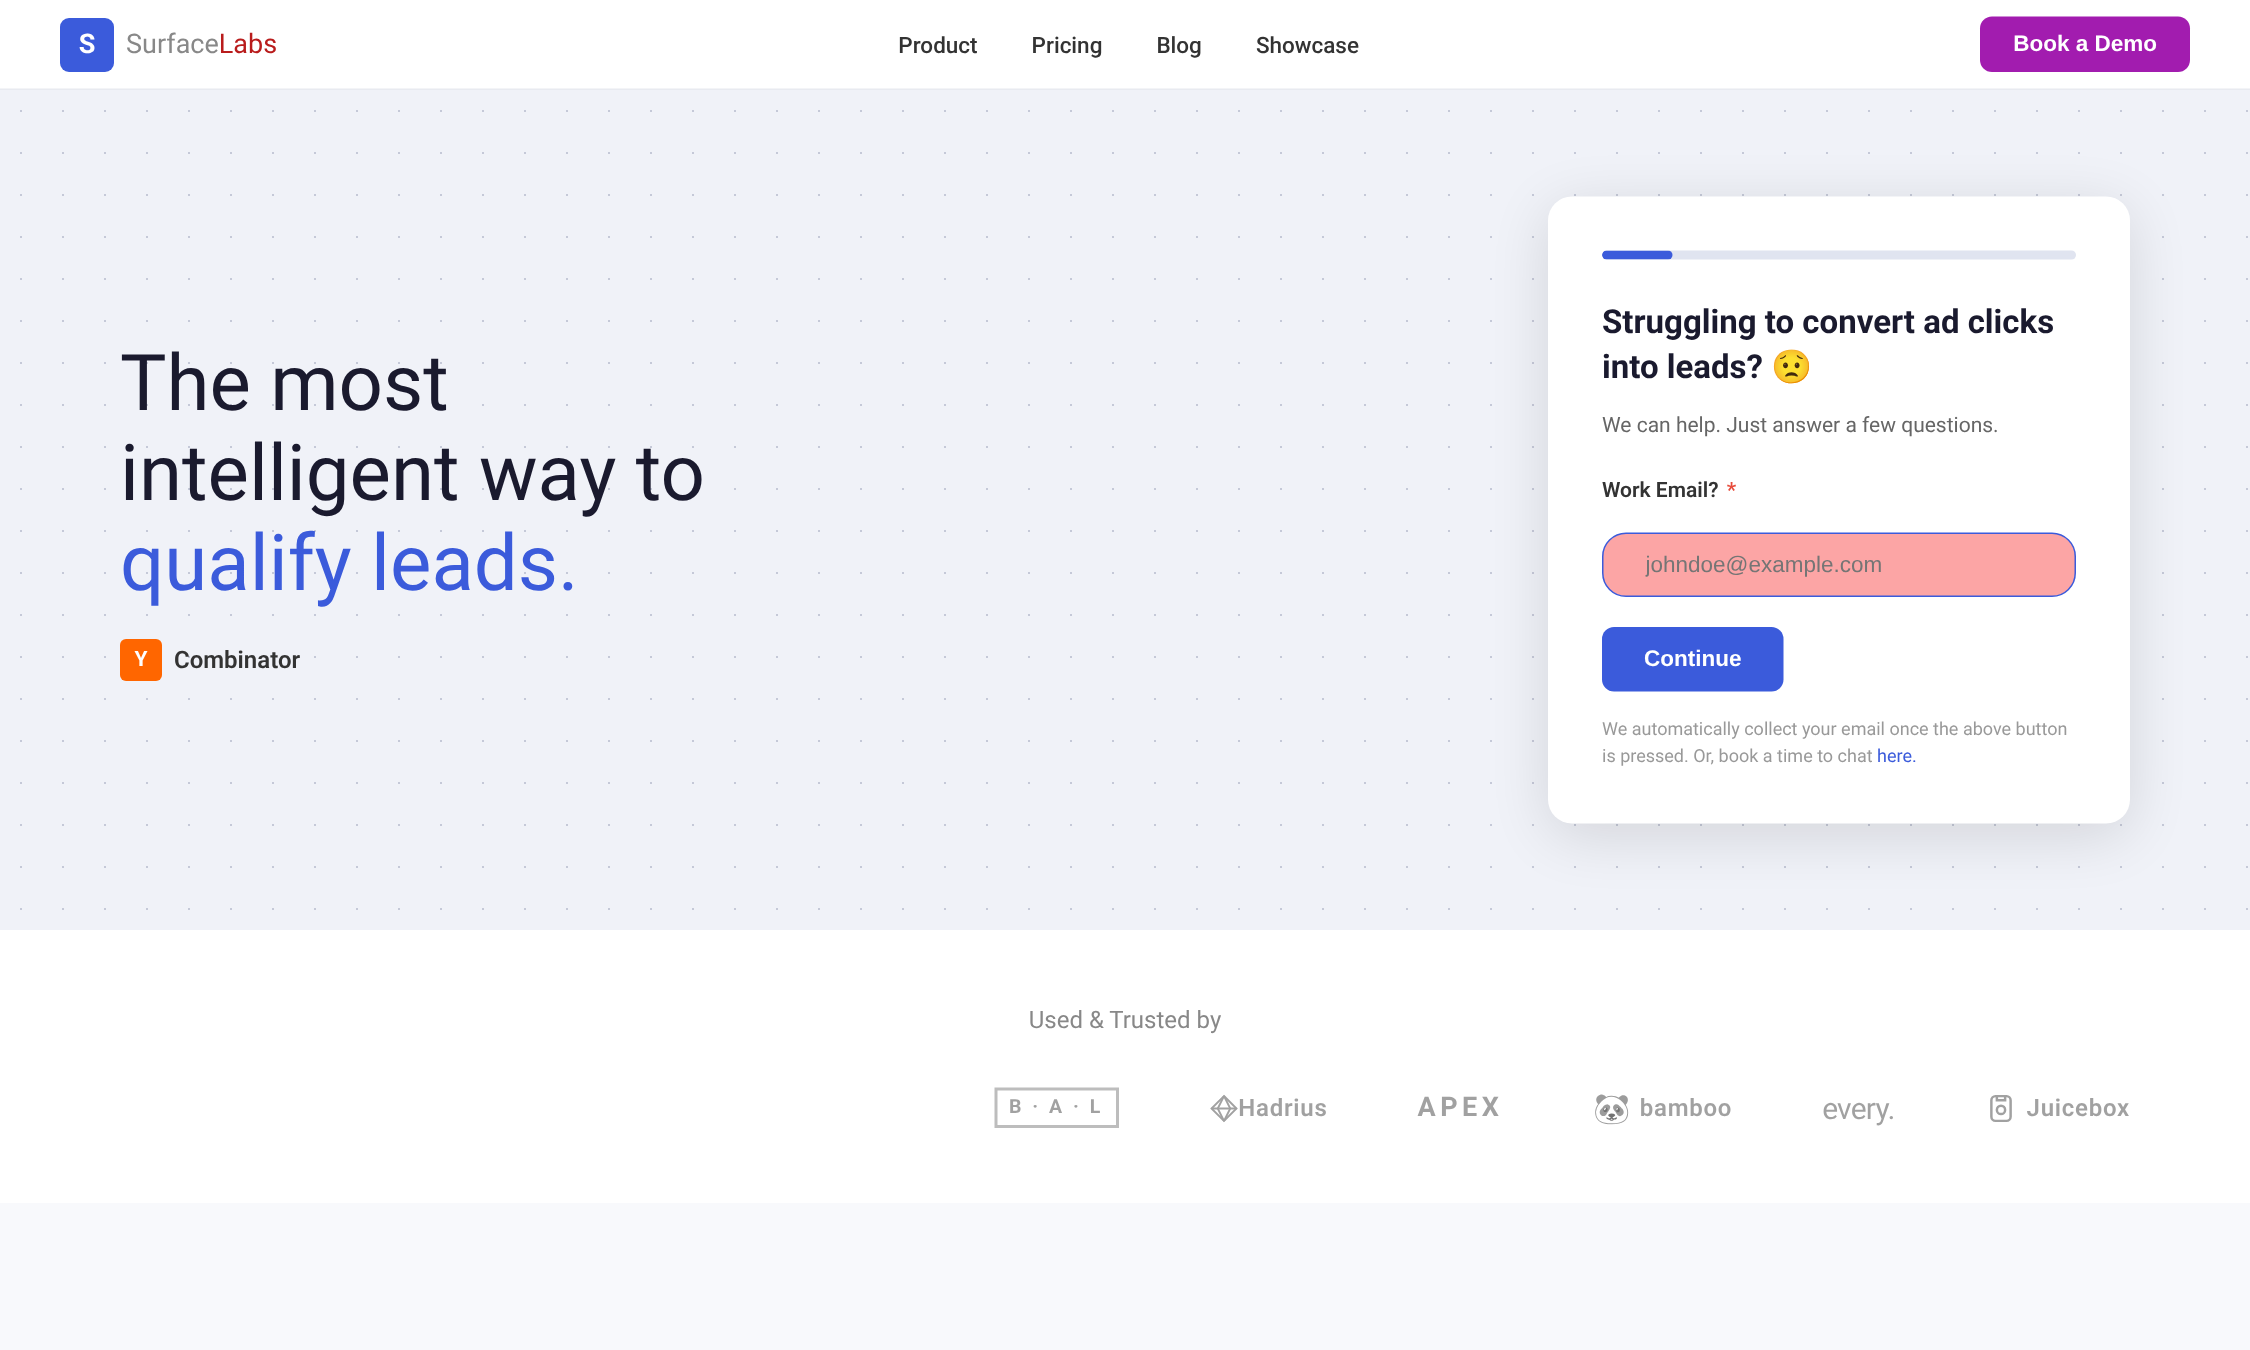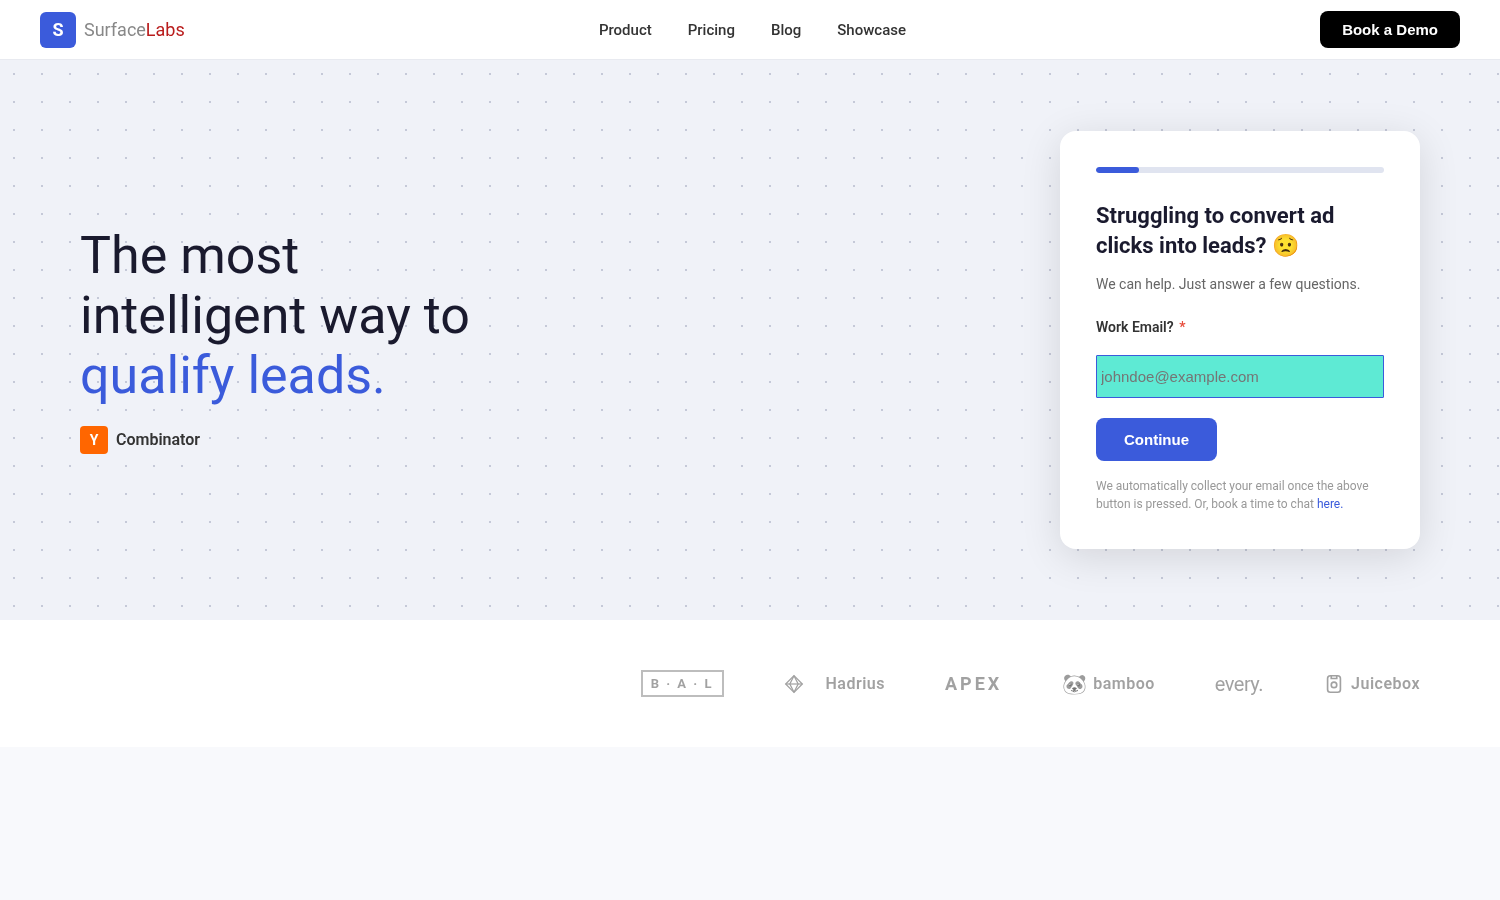--- a/index.html
+++ b/index.html
@@ -69,7 +69,7 @@
       font-weight: 500;
     }
     .book-demo-btn {
-      background: #000000;
+      background: #a21caf;
       color: white;
       border: none;
       padding: 10px 22px;

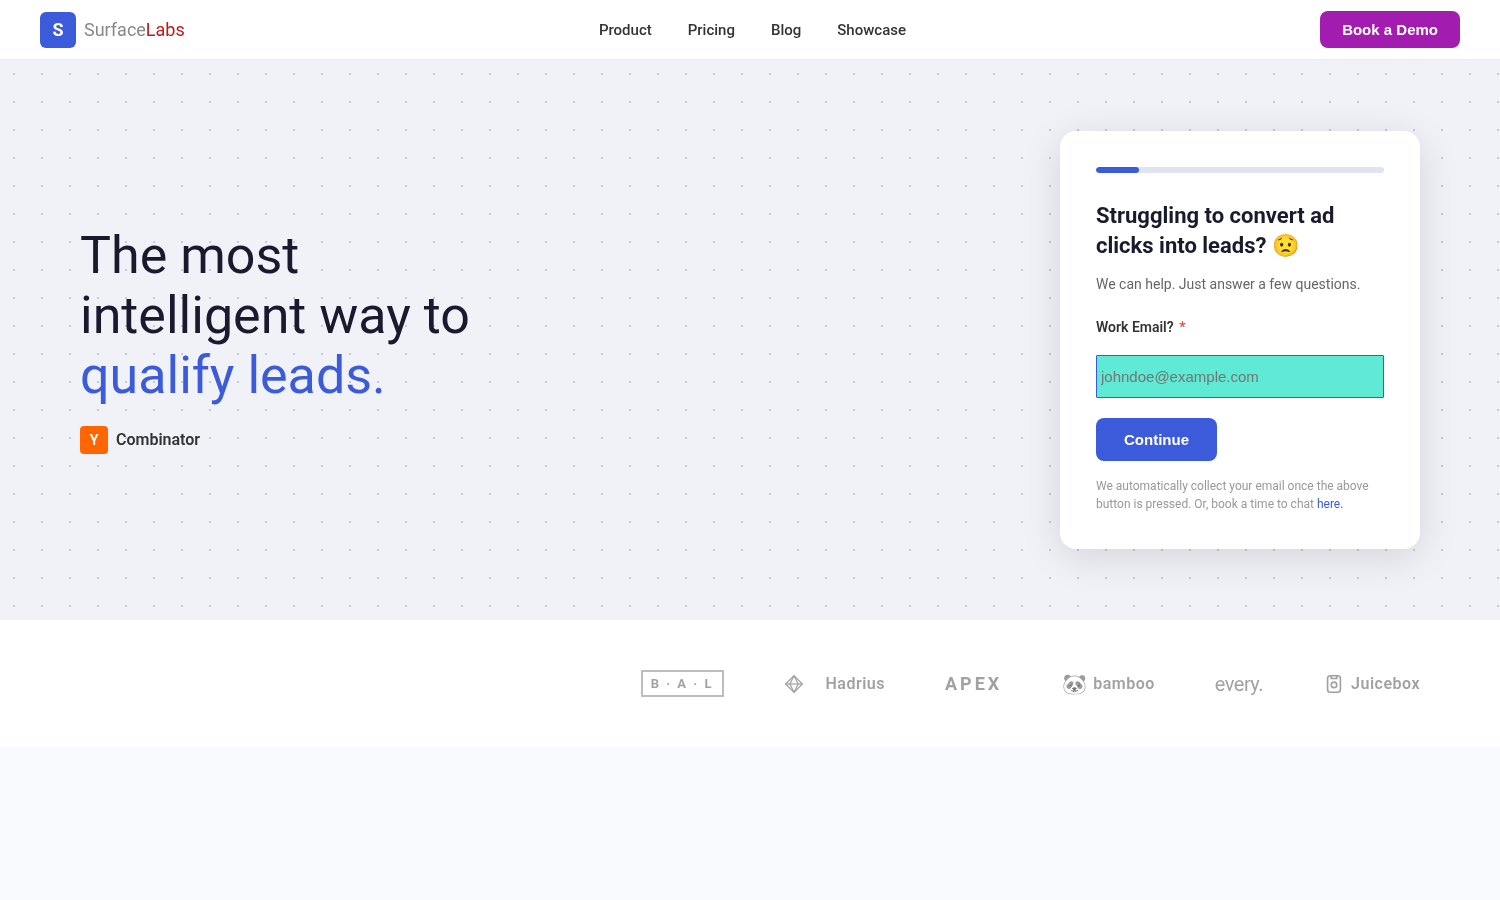--- a/index.html
+++ b/index.html
@@ -146,7 +146,7 @@
       border-radius: 16px;
       box-shadow: 0 8px 40px rgba(0,0,0,0.12);
       padding: 36px;
-      width: 360px;
+      width: 388px;
       flex-shrink: 0;
     }
     .form-progress {

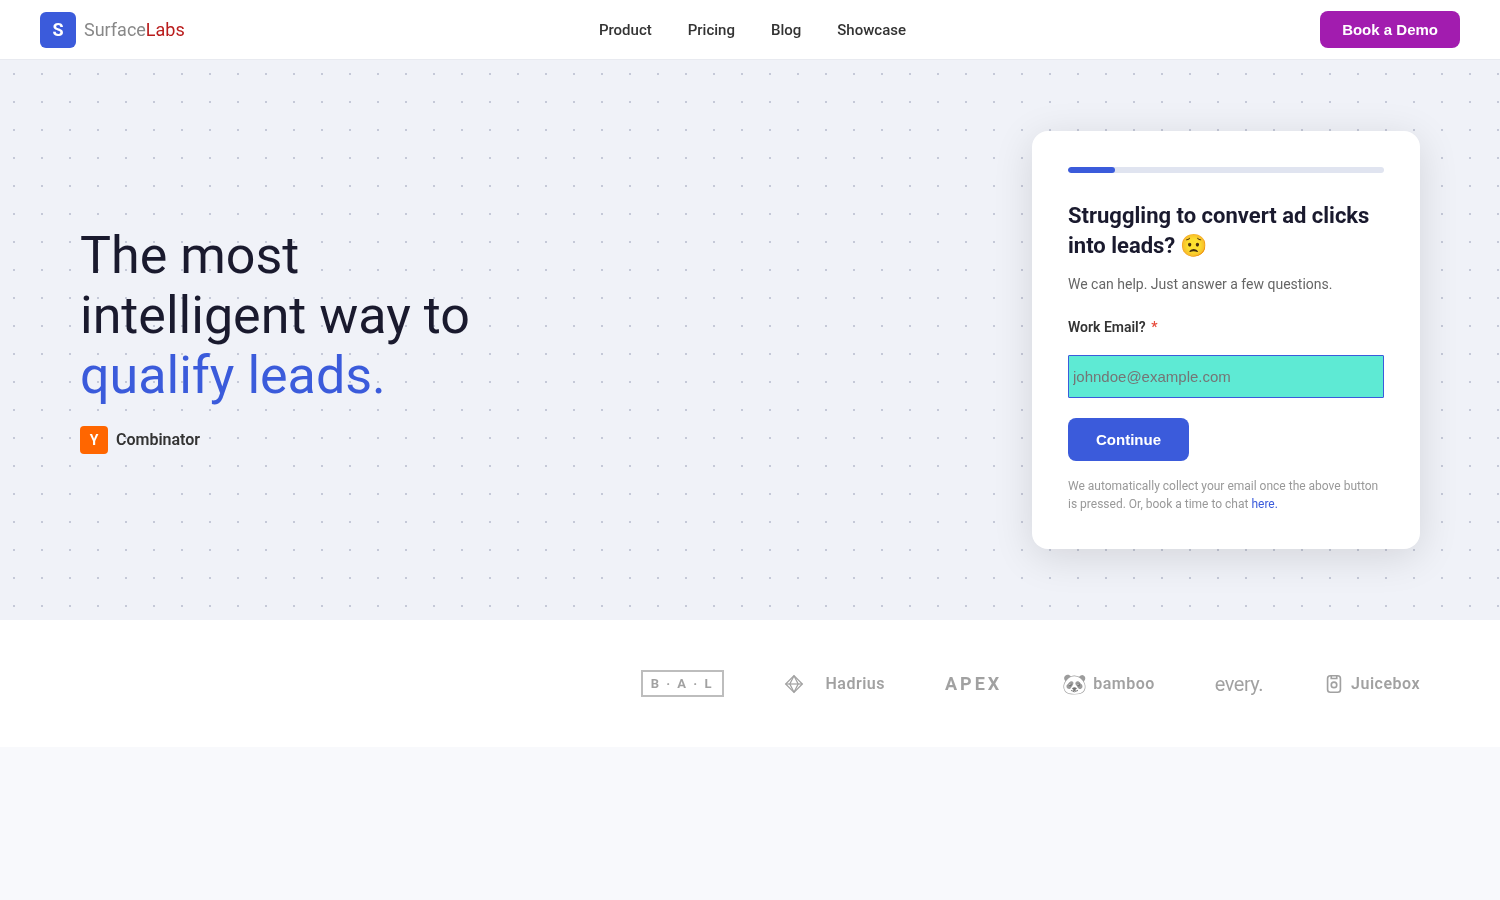--- a/index.html
+++ b/index.html
@@ -192,13 +192,13 @@
     .form-input {
       width: 100%;
       border: 1.5px solid #3b5bdb;
-      border-radius: 1px;
-      padding: 12px 4px;
+      border-radius: 16px;
+      padding: 12px 28px;
       font-size: 15px;
       color: #333;
       outline: none;
       margin-bottom: 20px;
-      background: #5eead4;
+      background: #fca5a5;
     }
     .continue-btn {
       background: #3b5bdb;

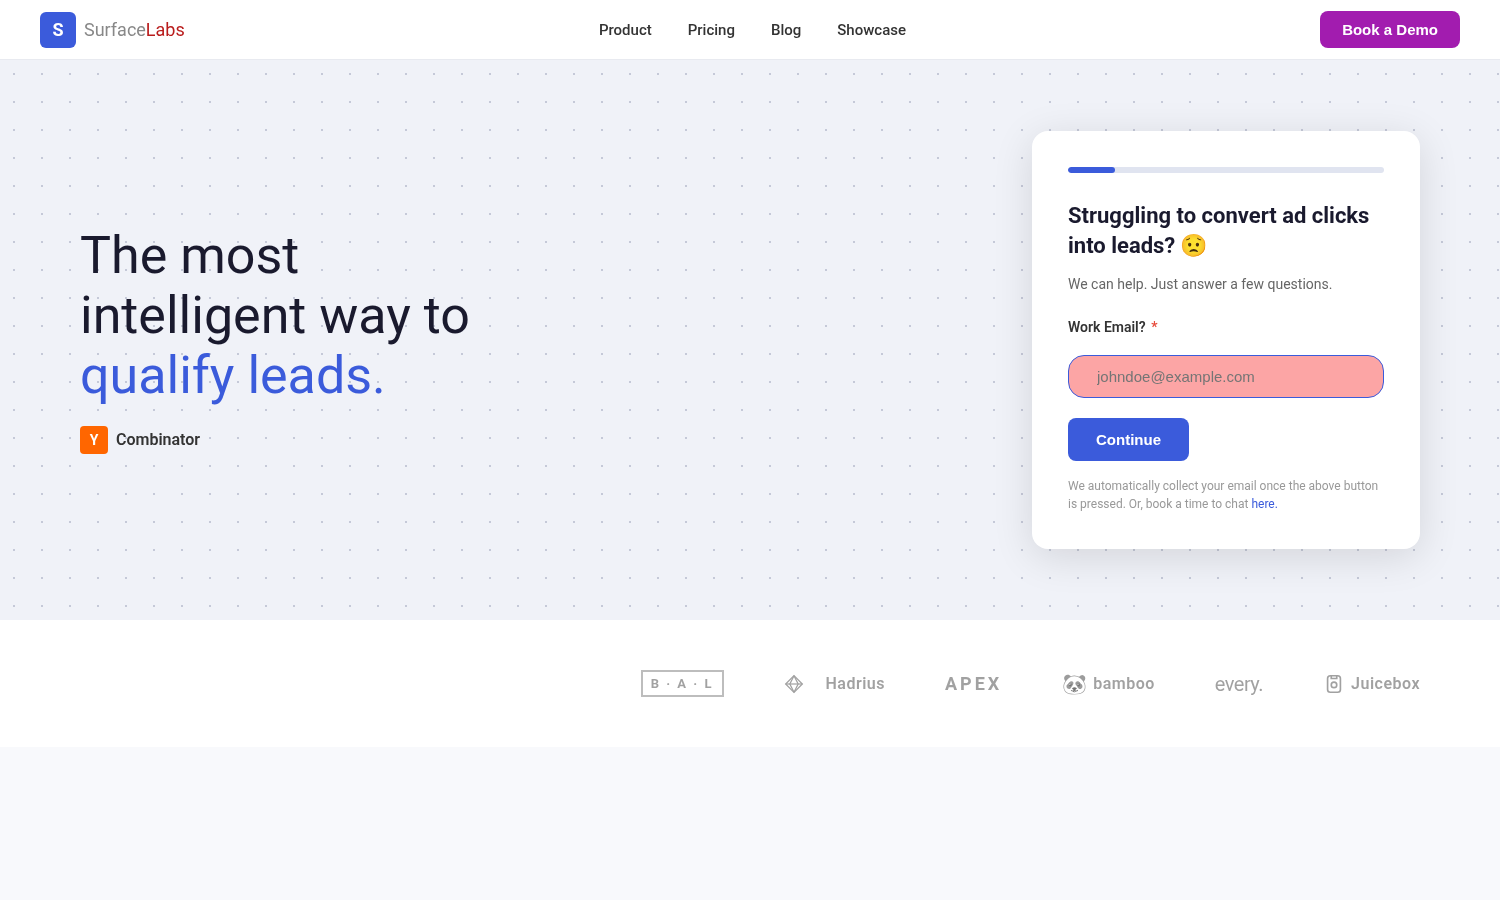--- a/index.html
+++ b/index.html
@@ -352,6 +352,7 @@
 </section>
 
 <section class="trusted-section">
+  <p class="trusted-title">Used &amp; Trusted by</p>
   <div class="logos-row">
 
     <div class="logo-item">

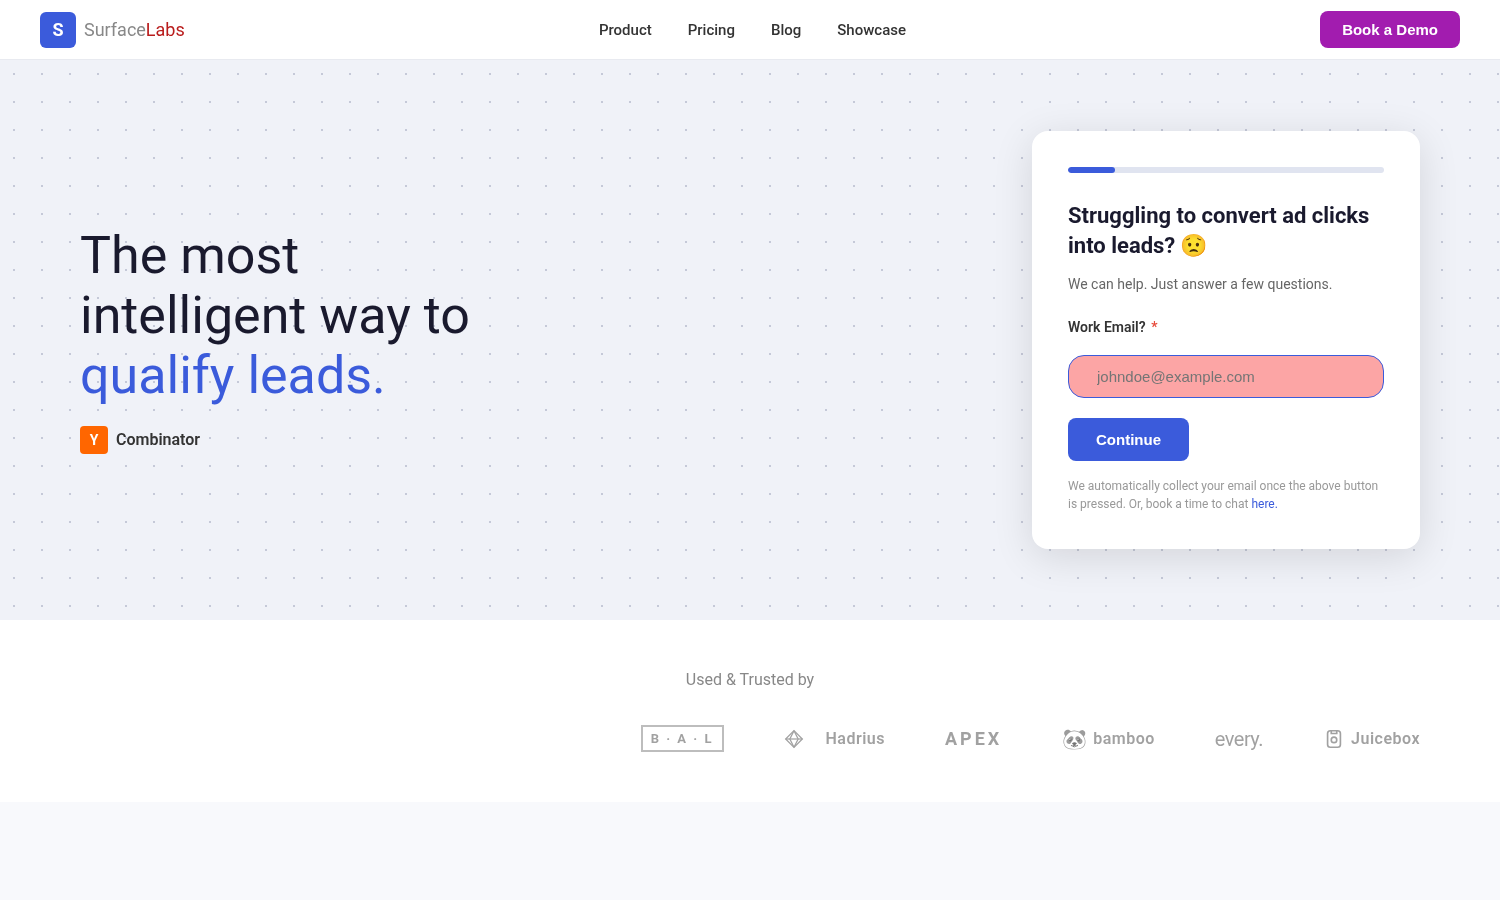--- a/index.html
+++ b/index.html
@@ -261,7 +261,7 @@
       color: #555;
     }
     .logo-hadrius {
-      display: flex; align-items: center; gap: 22px;
+      display: flex; align-items: center; gap: 0;
     }
     .logo-apex {
       font-size: 18px;

